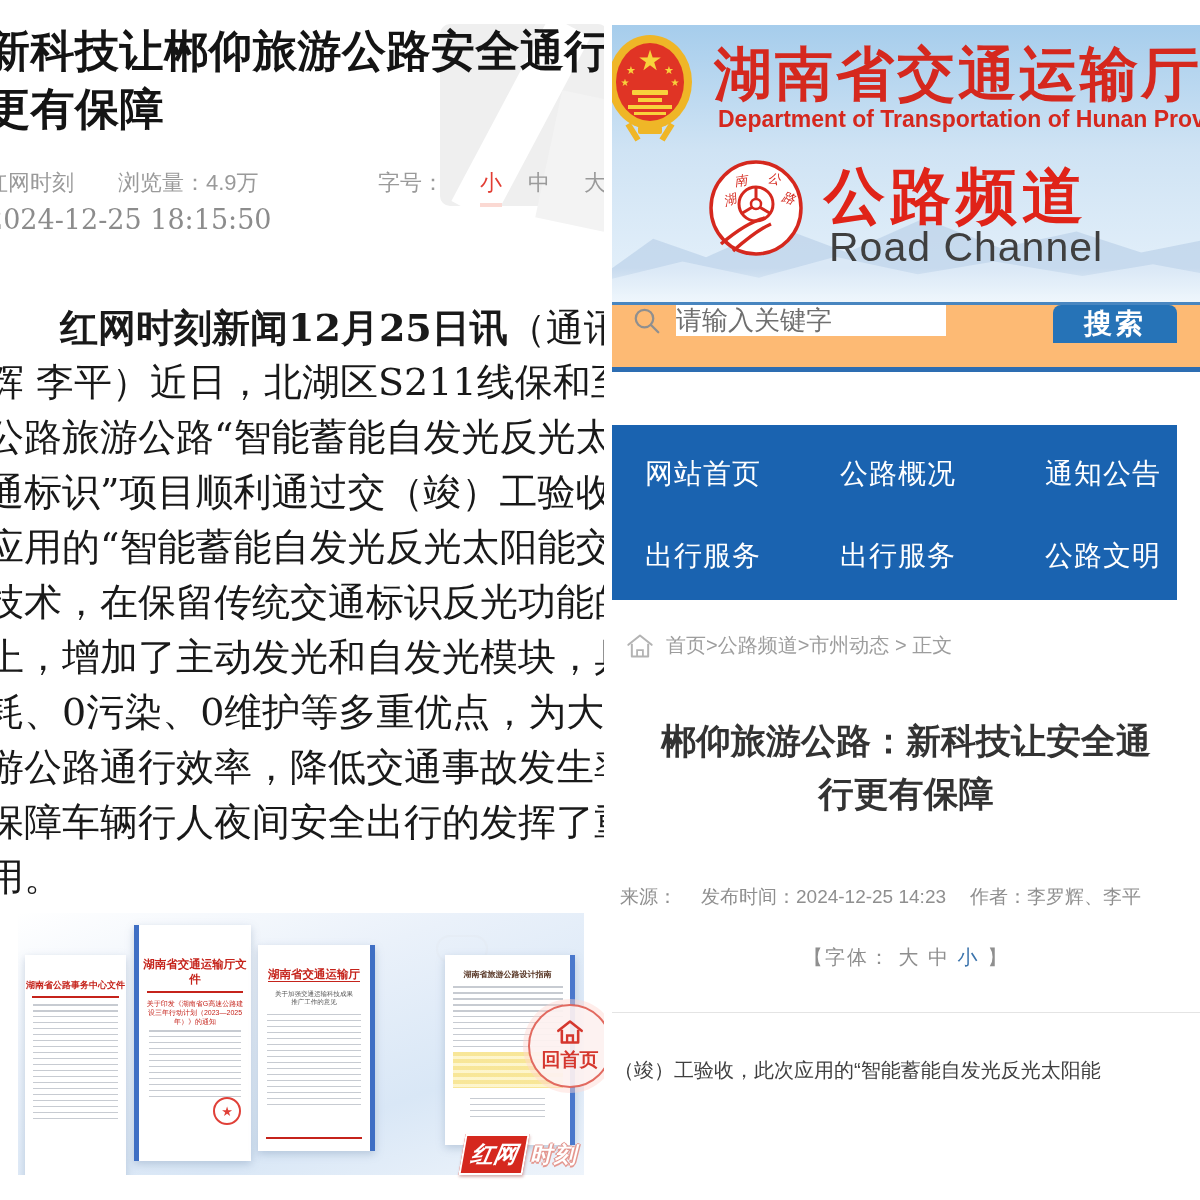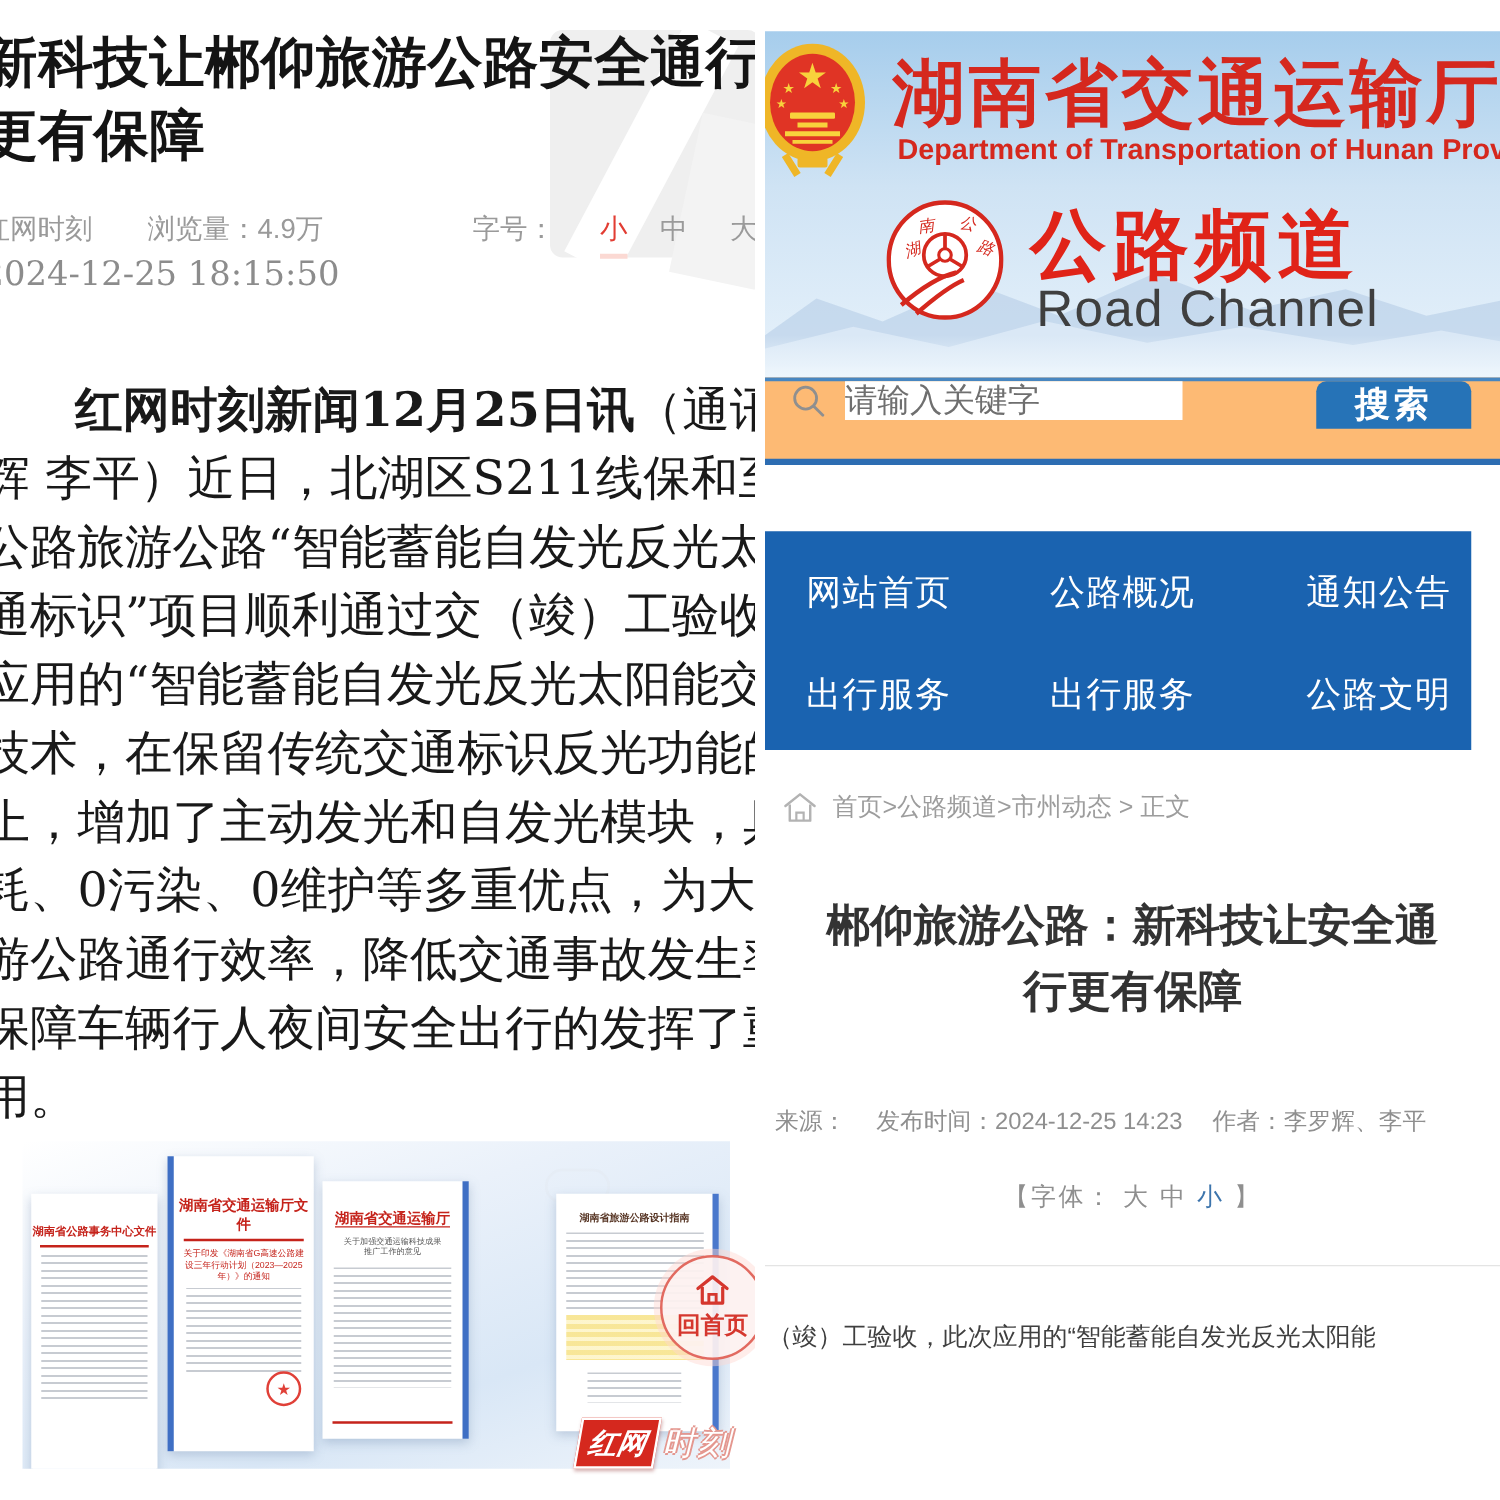--- a/index.html
+++ b/index.html
@@ -75,7 +75,7 @@
   .rn1 { background:#d5281e; color:#fff; font-weight:bold; font-style:italic; font-size:23px;
          padding:3px 7px; transform:skewX(-10deg); border:2px solid #fff;
          box-shadow:1px 2px 3px rgba(150,60,60,.4); }
-  .rn2 { color:#fff; font-weight:normal; font-style:italic; font-size:26px; letter-spacing:2px;
+  .rn2 { color:#fff; font-weight:bold; font-style:italic; font-size:22px; letter-spacing:2px;
          text-shadow:-1.5px 0 #e4978f, 1.5px 0 #e4978f, 0 -1.5px #e4978f, 0 1.5px #e4978f; }
 
   

